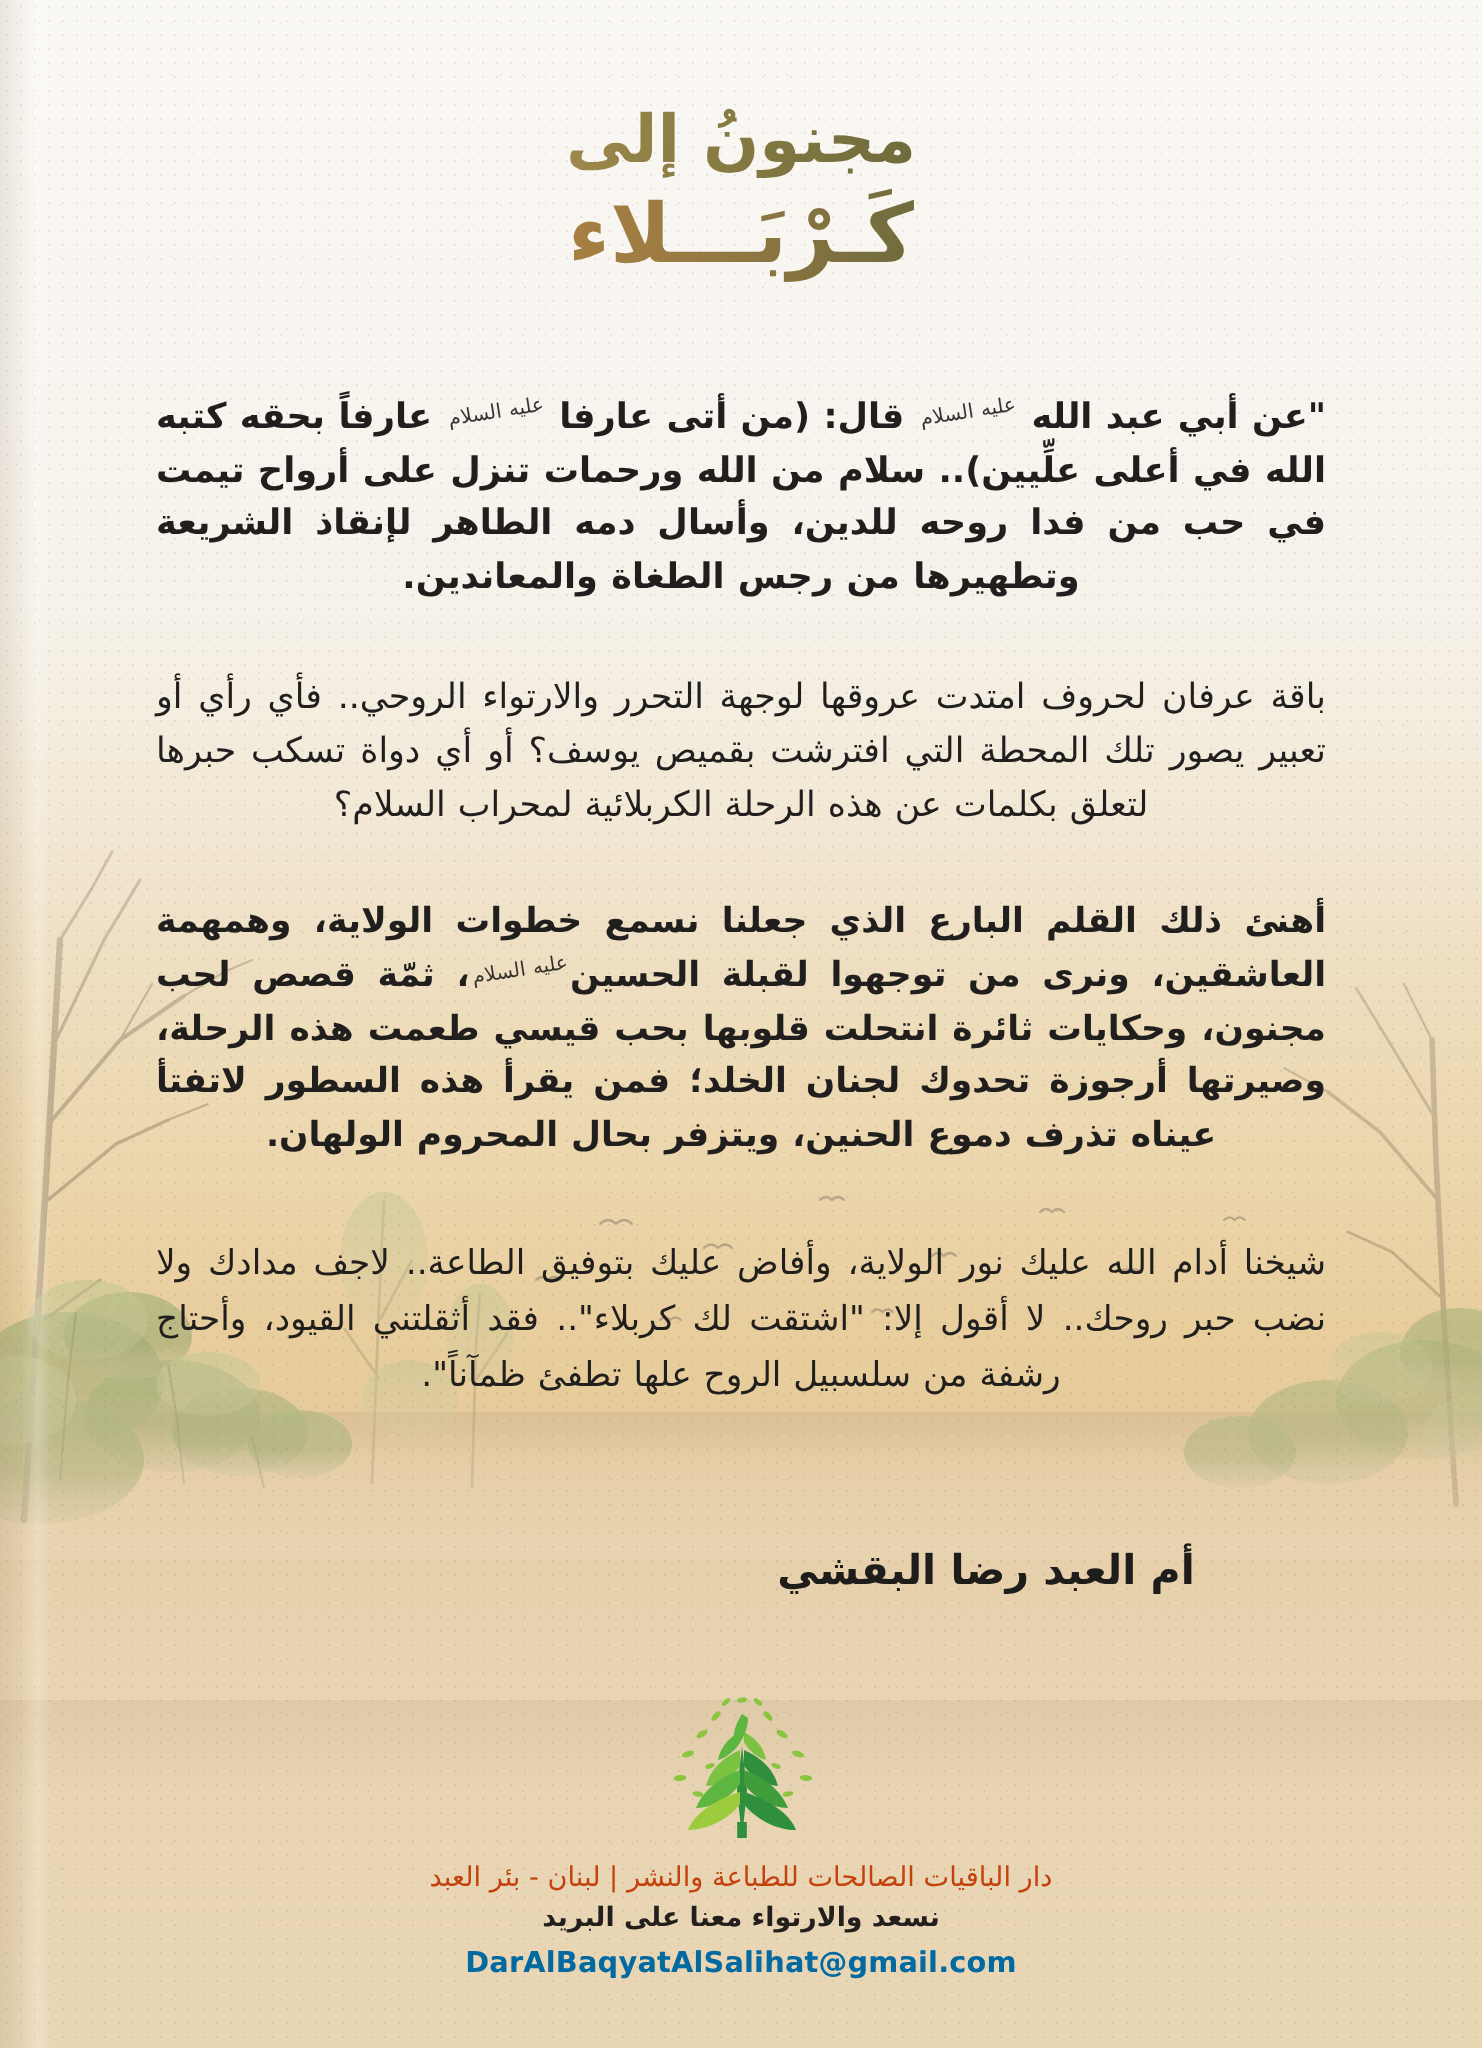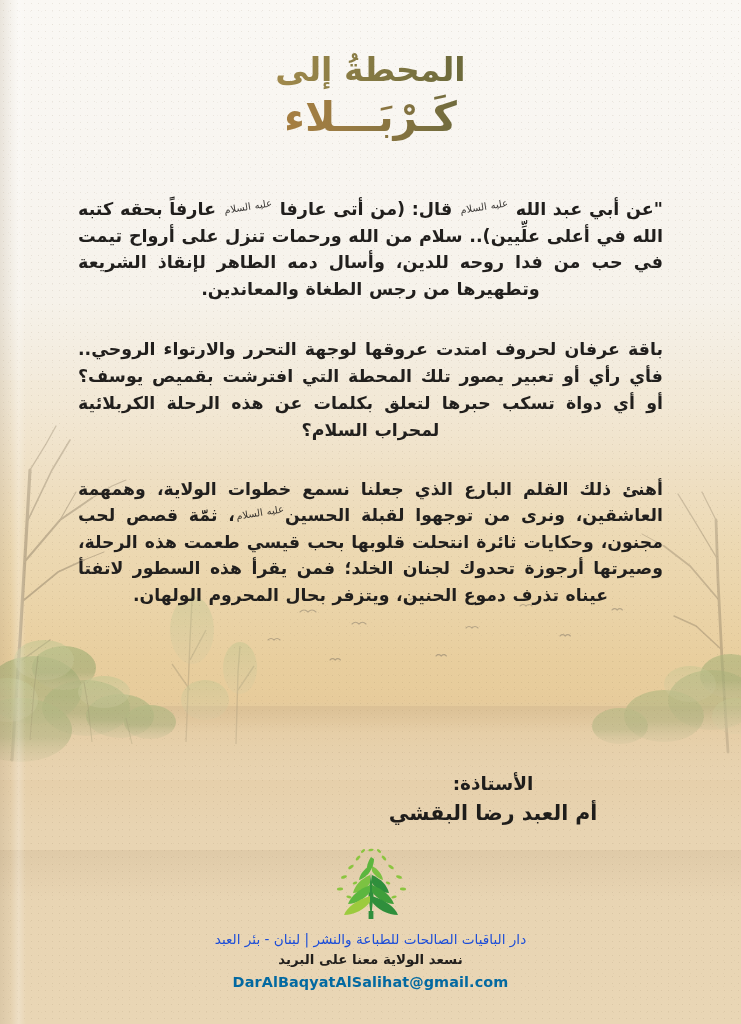--- a/index.html
+++ b/index.html
@@ -379,7 +379,7 @@
   <div class="content">
 
     <div class="title-block">
-      <div class="title-line1">المحطةُ إلى</div>
+      <div class="title-line1">مجنونُ إلى</div>
       <div class="title-line2">كَـرْبَـــلاء</div>
     </div>
 

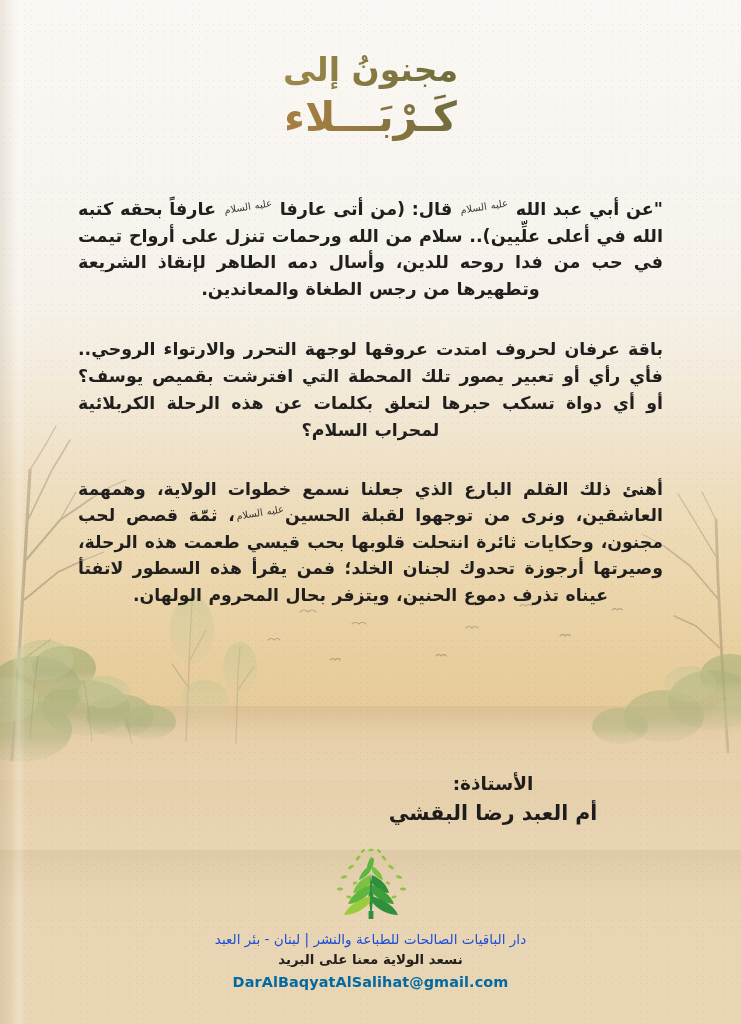--- a/index.html
+++ b/index.html
@@ -191,7 +191,7 @@
   }
 
   .para.hadith      { font-size: 17.6px; line-height: 1.52; }
-  .para.light       { font-weight: bold; font-size: 17.4px; line-height: 1.56; letter-spacing: 0px; }
+  .para.light       { font-weight: normal; font-size: 17.4px; line-height: 1.56; letter-spacing: 0px; }
   .para.praise      { font-size: 17.3px; line-height: 1.54; }
   .para.shaykh      { font-weight: normal; font-size: 17.2px; line-height: 1.60; }
 

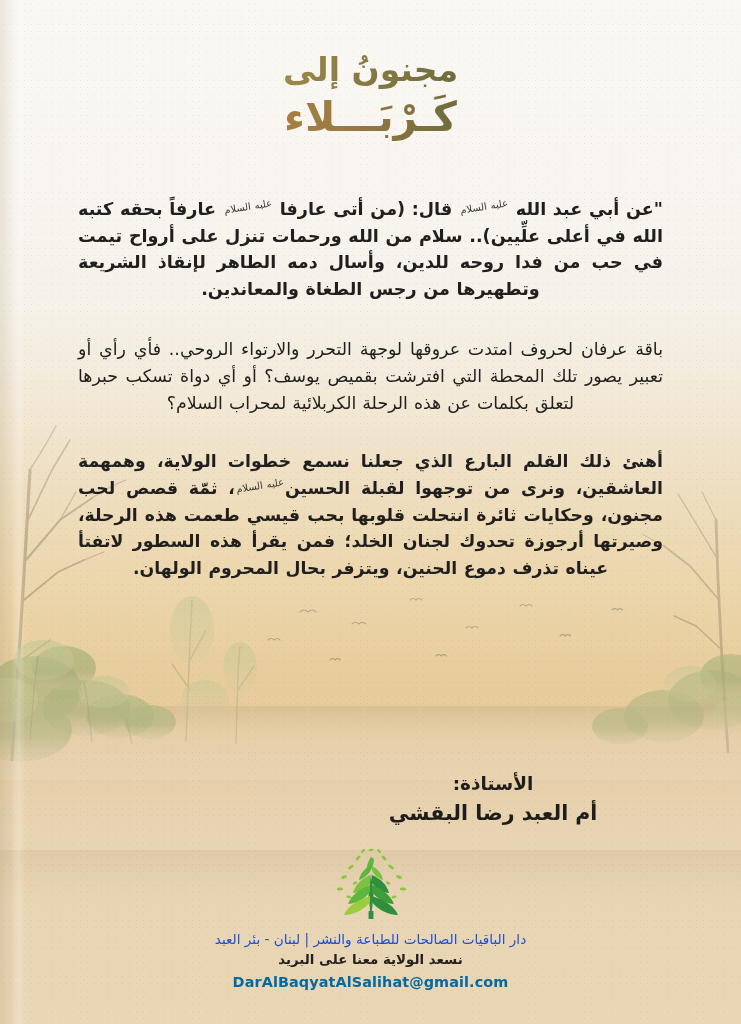--- a/index.html
+++ b/index.html
@@ -397,6 +397,7 @@
 
       <div class="gap-3"></div>
 
+      <p class="para shaykh">شيخنا أدام الله عليك نور الولاية، وأفاض عليك بتوفيق الطاعة.. لاجف مدادك ولا نضب حبر روحك.. لا أقول إلا: "اشتقت لك كربلاء".. فقد أثقلتني القيود، وأحتاج رشفة من سلسبيل الروح علها تطفئ ظمآناً".</p>
     </div>
 
     <div class="author-block">

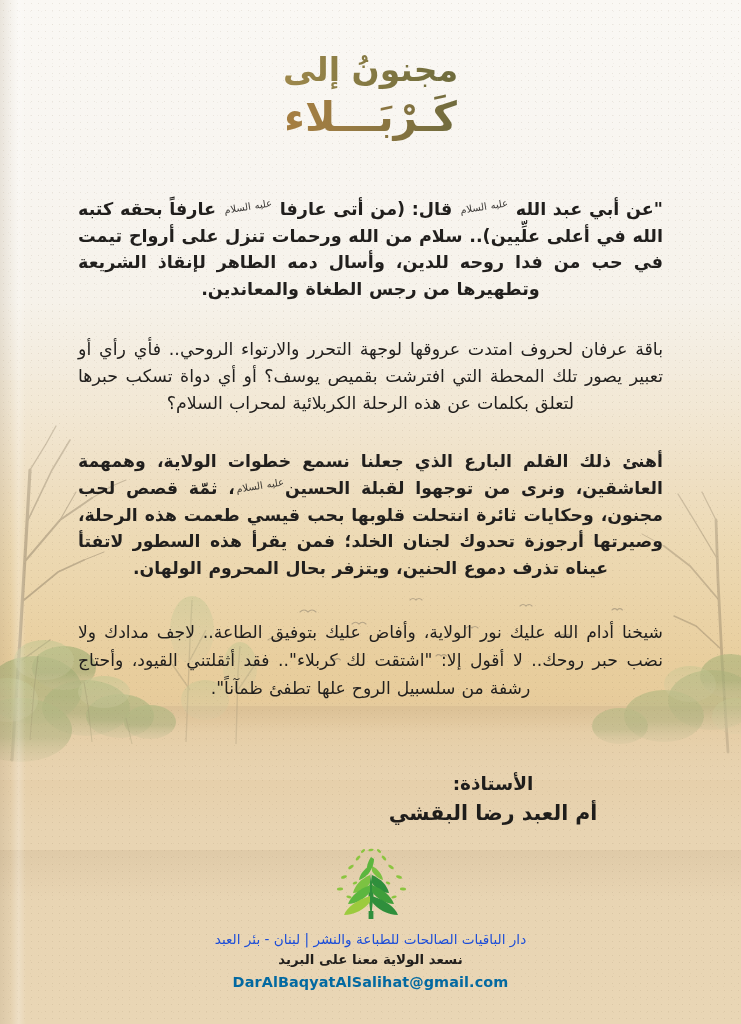--- a/index.html
+++ b/index.html
@@ -401,7 +401,6 @@
     </div>
 
     <div class="author-block">
-      <div class="author-role">الأستاذة:</div>
       <div class="author-name">أم العبد رضا البقشي</div>
     </div>
 

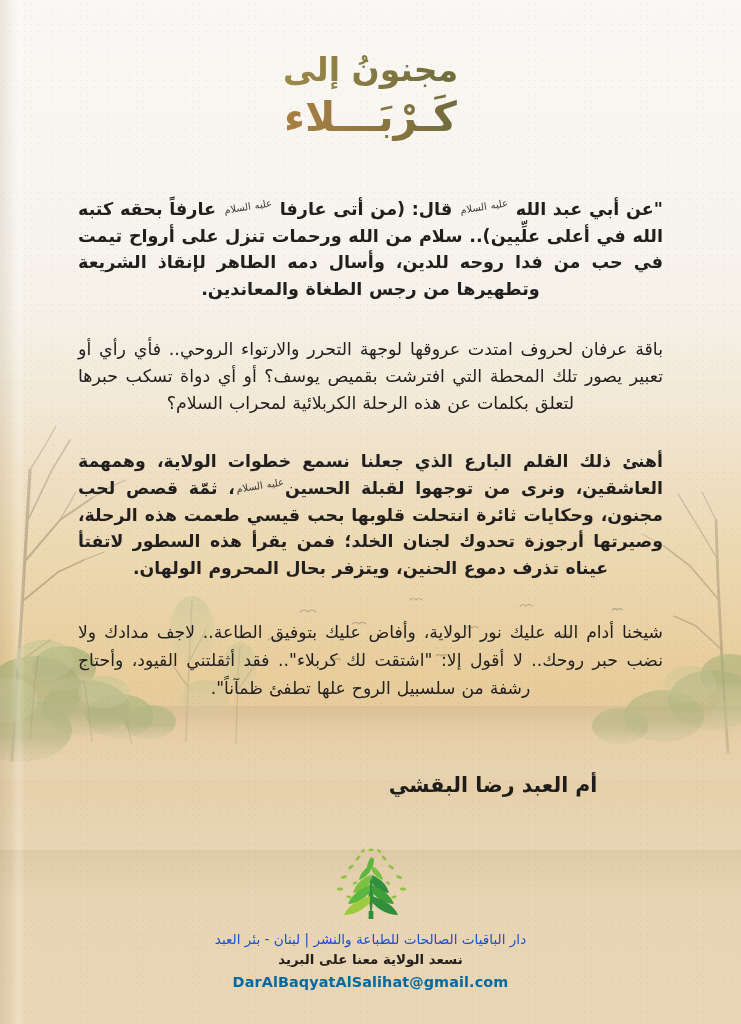--- a/index.html
+++ b/index.html
@@ -251,7 +251,7 @@
 
   .pub-name {
     font-size: 13.6px;
-    color: #1d4ed8;
+    color: #c2410c;
     line-height: 1.5;
     letter-spacing: -0.1px;
   }

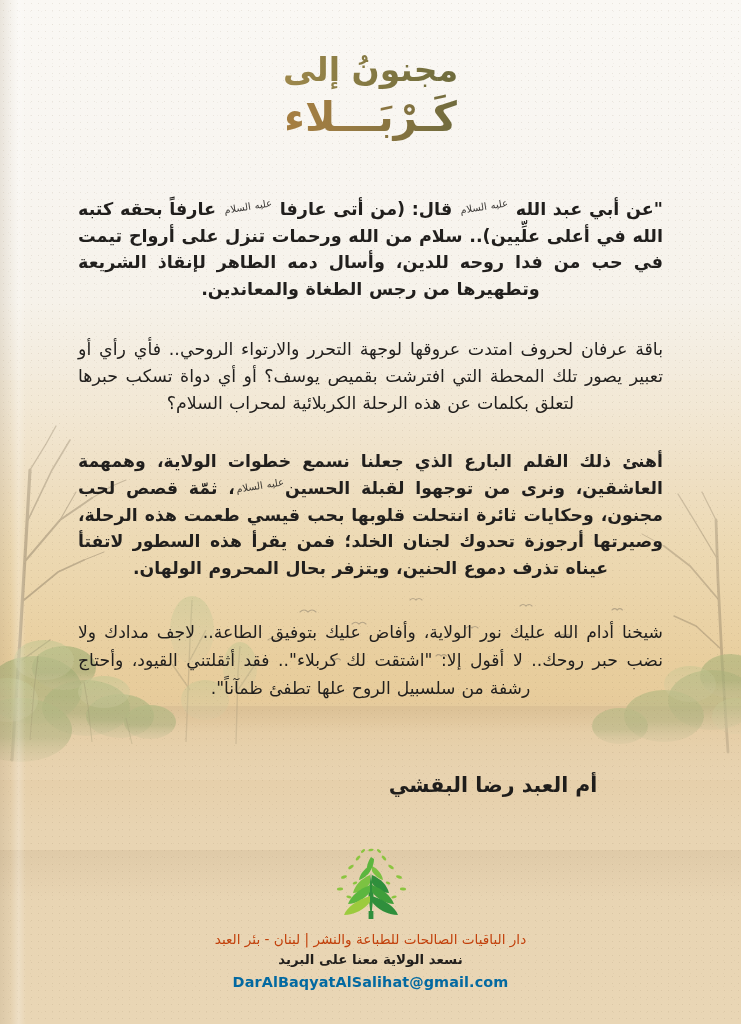--- a/index.html
+++ b/index.html
@@ -447,7 +447,7 @@
       </div>
 
       <div class="pub-name">دار الباقيات الصالحات للطباعة والنشر | لبنان - بئر العبد</div>
-      <div class="pub-contact">نسعد الولاية معنا على البريد</div>
+      <div class="pub-contact">نسعد والارتواء معنا على البريد</div>
       <div class="pub-email">DarAlBaqyatAlSalihat@gmail.com</div>
     </div>
 

